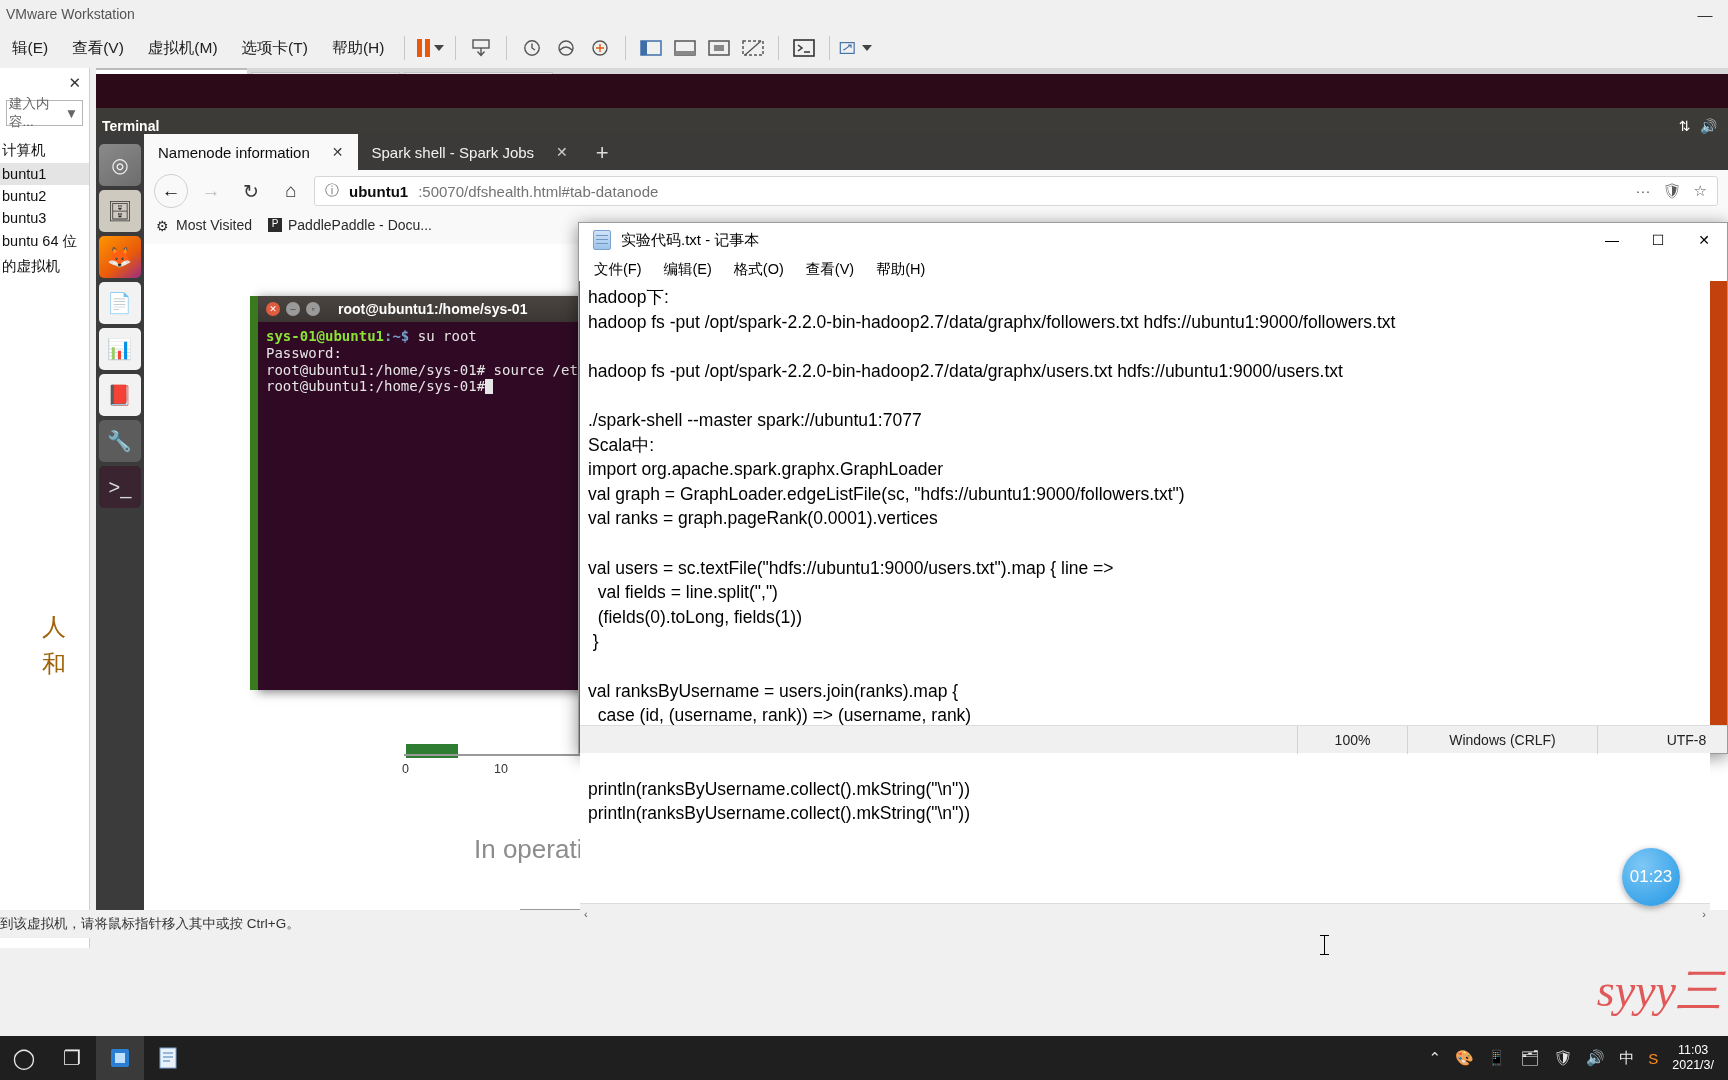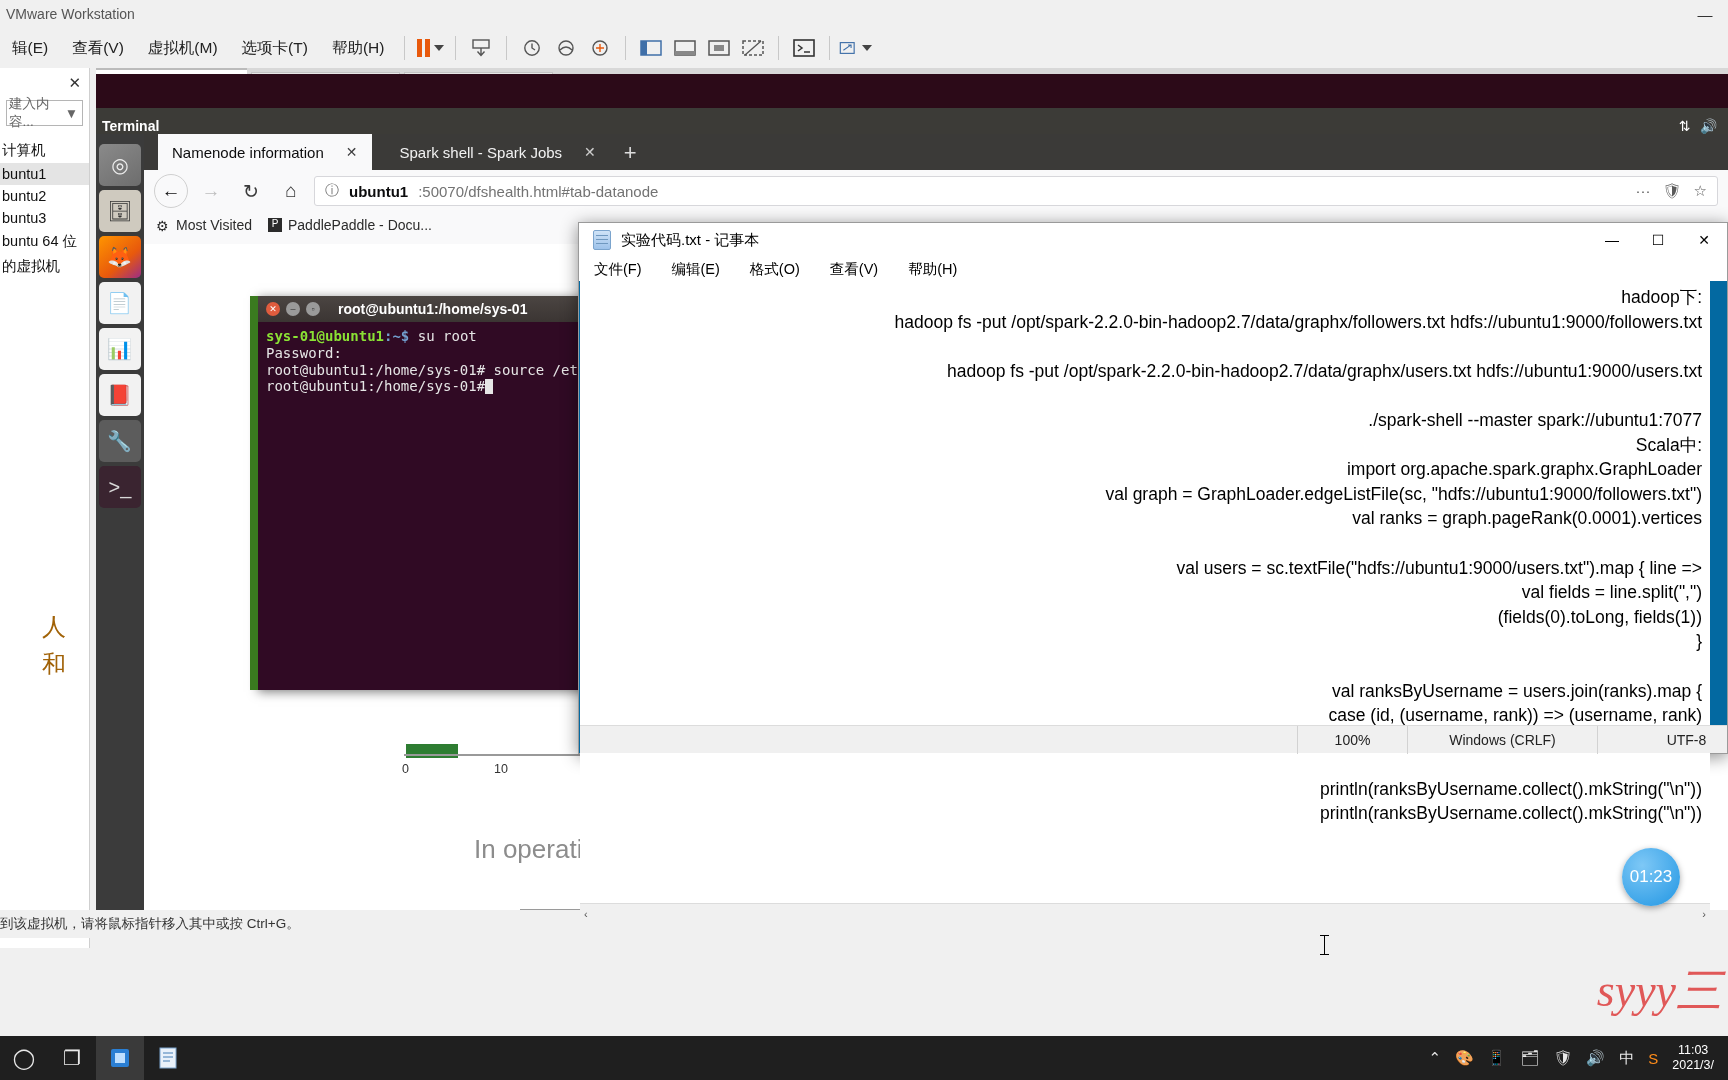--- a/index.html
+++ b/index.html
@@ -90,7 +90,7 @@
   }
   .ff-tabstrip{ height:36px; background:#3b3a38; display:flex; align-items:flex-end; }
   .ff-tab{ height:36px; display:flex; align-items:center; padding:0 14px;
-     font-size:15px; color:#f2f2f2; gap:22px;margin-left:14px; }
+     font-size:15px; color:#f2f2f2; gap:22px; }
   .ff-tab.active{ background:#f9f9fa; color:#0c0c0d; }
   .ff-tab .x{ font-size:14px; opacity:.8; }
   .ff-newtab{ color:#ddd; font-size:22px; padding:0 14px; line-height:1; padding-bottom:6px;}

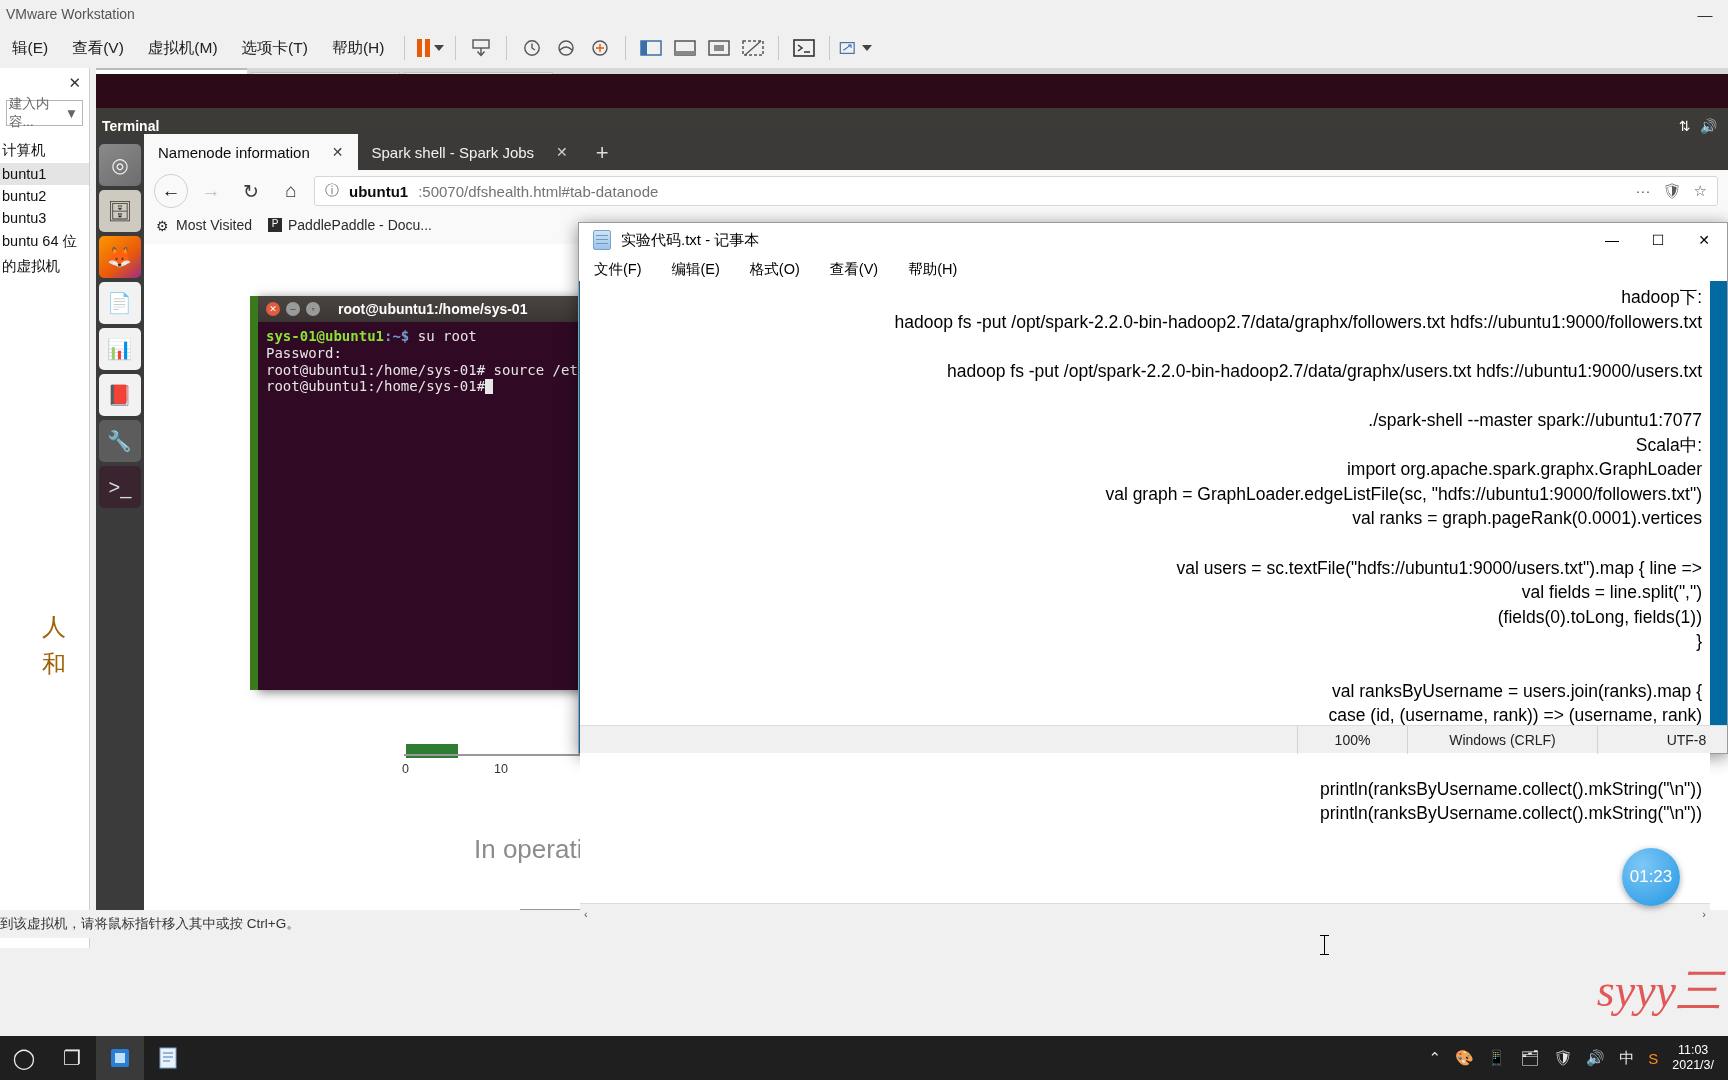--- a/index.html
+++ b/index.html
@@ -145,9 +145,8 @@
   
   #notepad{
     position:absolute; left:578px; top:222px; width:1150px; height:532px;
-    background:#0369a1; border:1px solid #9a9a9a;
+    background:#c2410c; border:1px solid #9a9a9a;
     box-shadow:0 3px 16px rgba(0,0,0,.45);
-    text-align:right;
   }
   .np-title{ height:34px; background:#ffffff; display:flex; align-items:center; gap:10px;
      padding-left:14px; }

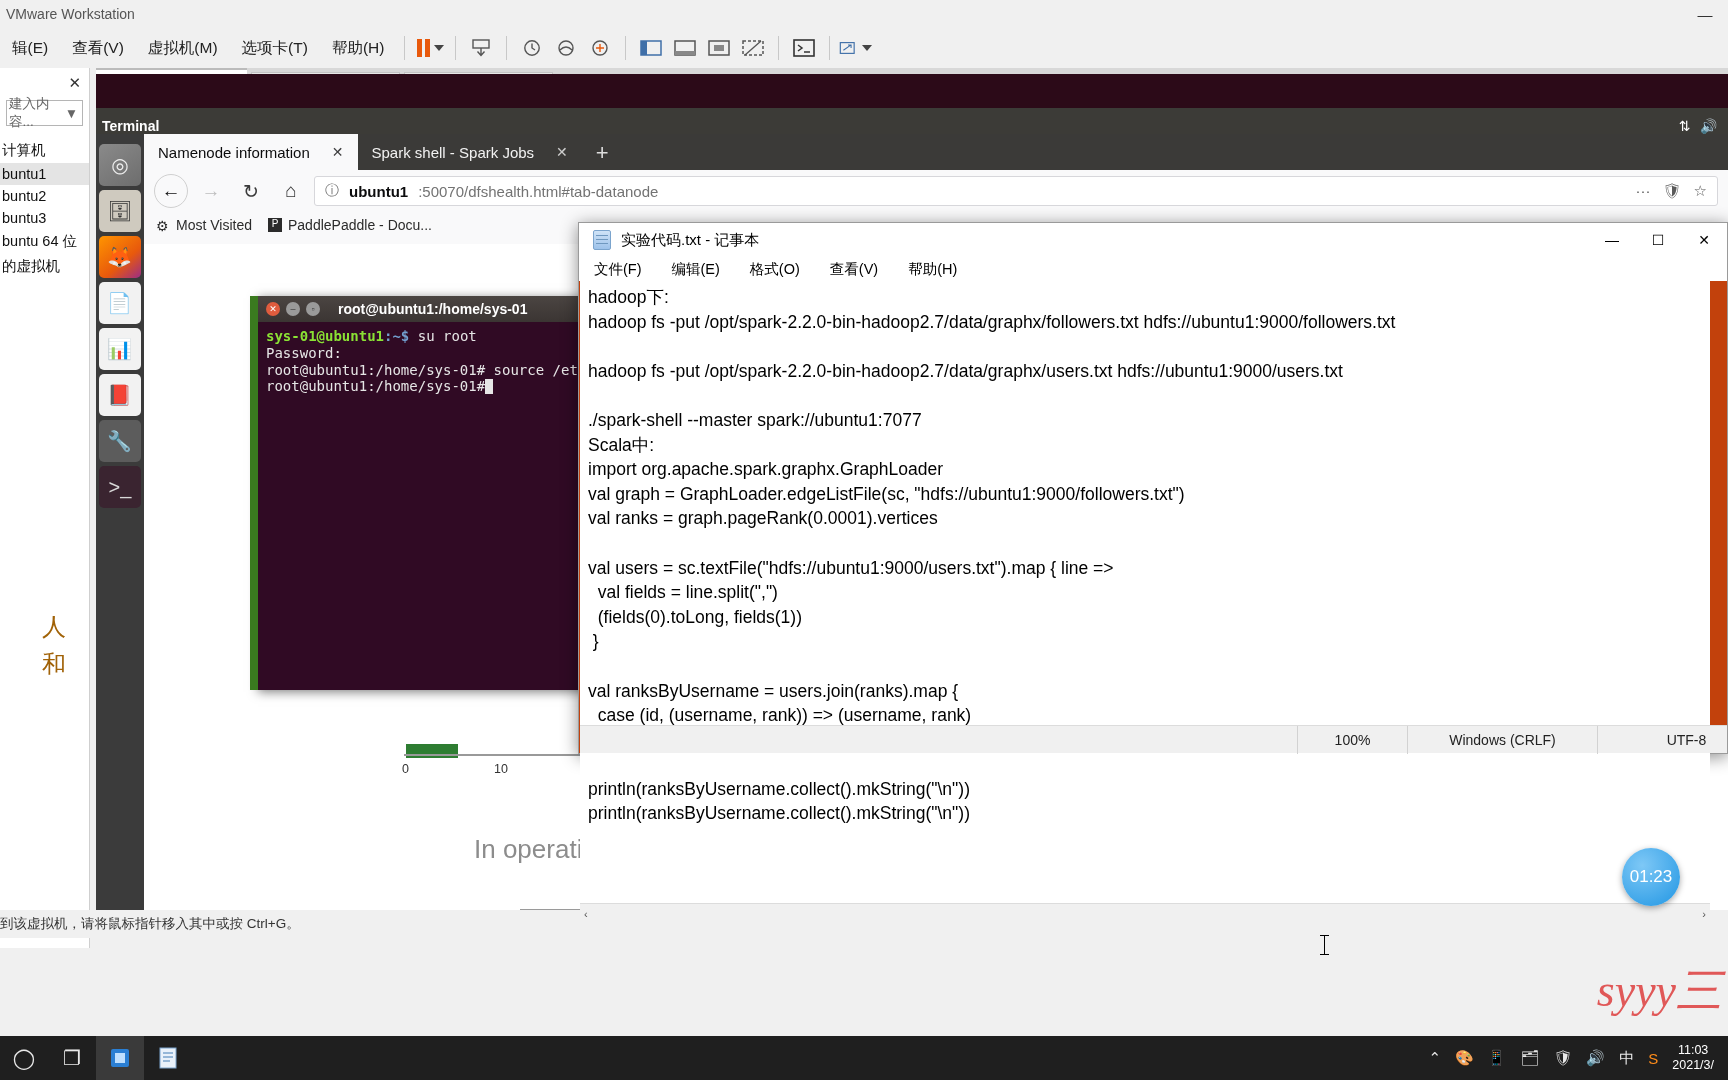--- a/index.html
+++ b/index.html
@@ -159,7 +159,7 @@
   .np-wbtn{ width:46px; height:34px; display:flex; align-items:center; justify-content:center;
      font-size:14px; color:#000;}
   .np-wbtn.close{ color:#000; }
-  .np-menubar{ height:24px; background:#fff; display:flex; align-items:center; gap:12px; padding-left:6px;}
+  .np-menubar{ height:24px; background:#fff; display:flex; align-items:center; gap:4px; padding-left:6px;}
   .np-menu{ font-size:14.5px; color:#000; padding:2px 9px;}
   .np-text{ position:absolute; left:1px; top:44px; width:1130px; height:624px; background:#fff;
      padding:6px 8px; font-size:17.5px; color:#000; line-height:24.6px; white-space:pre;

